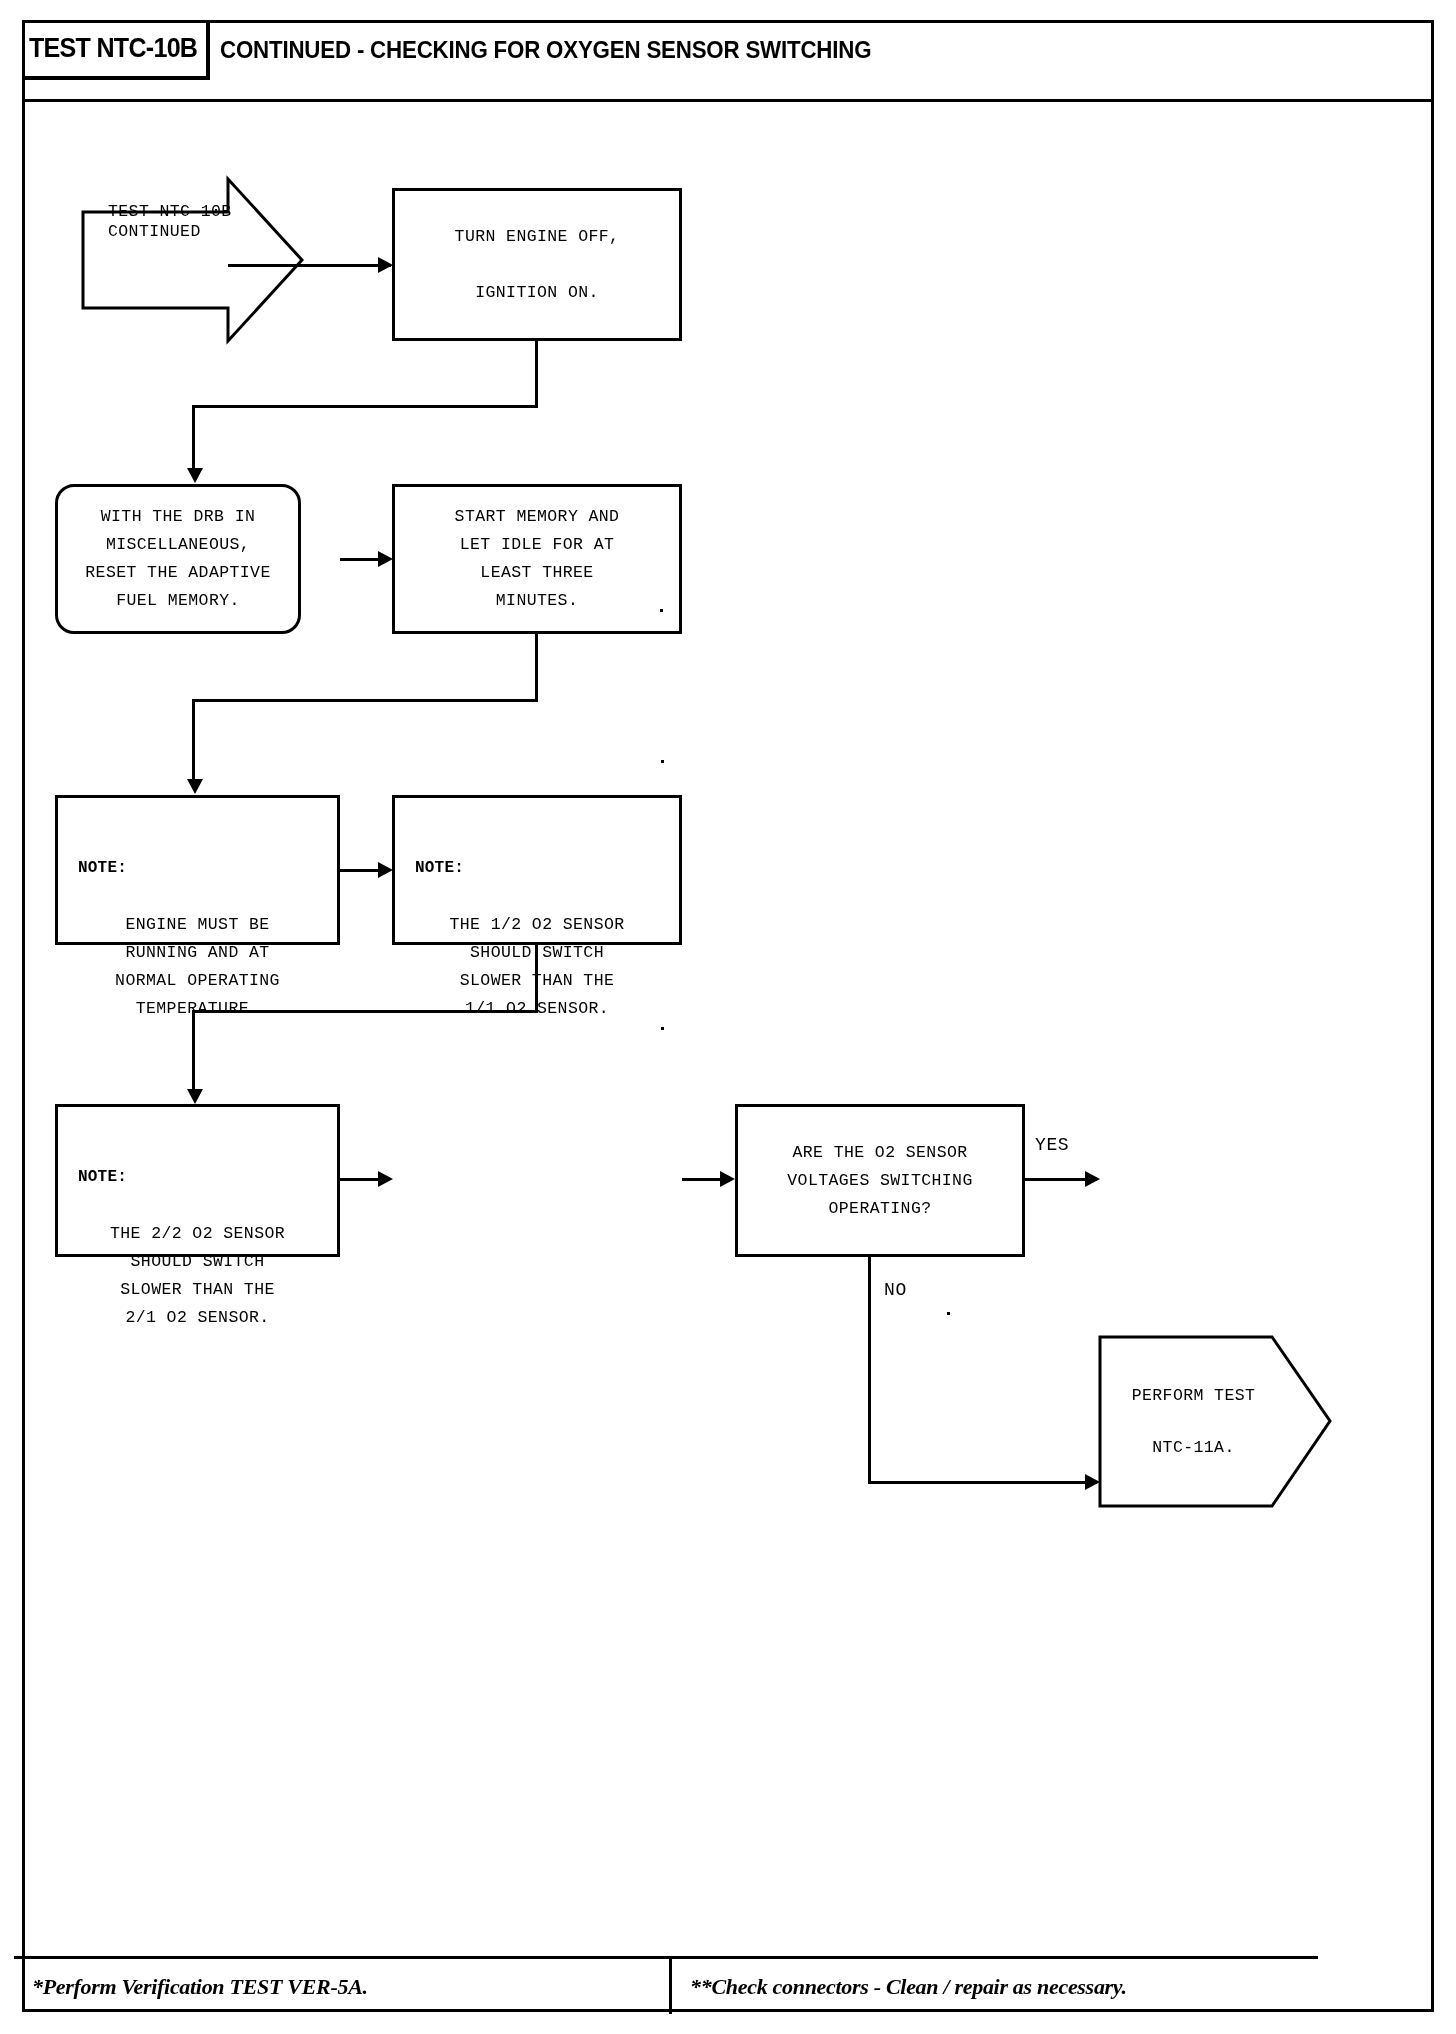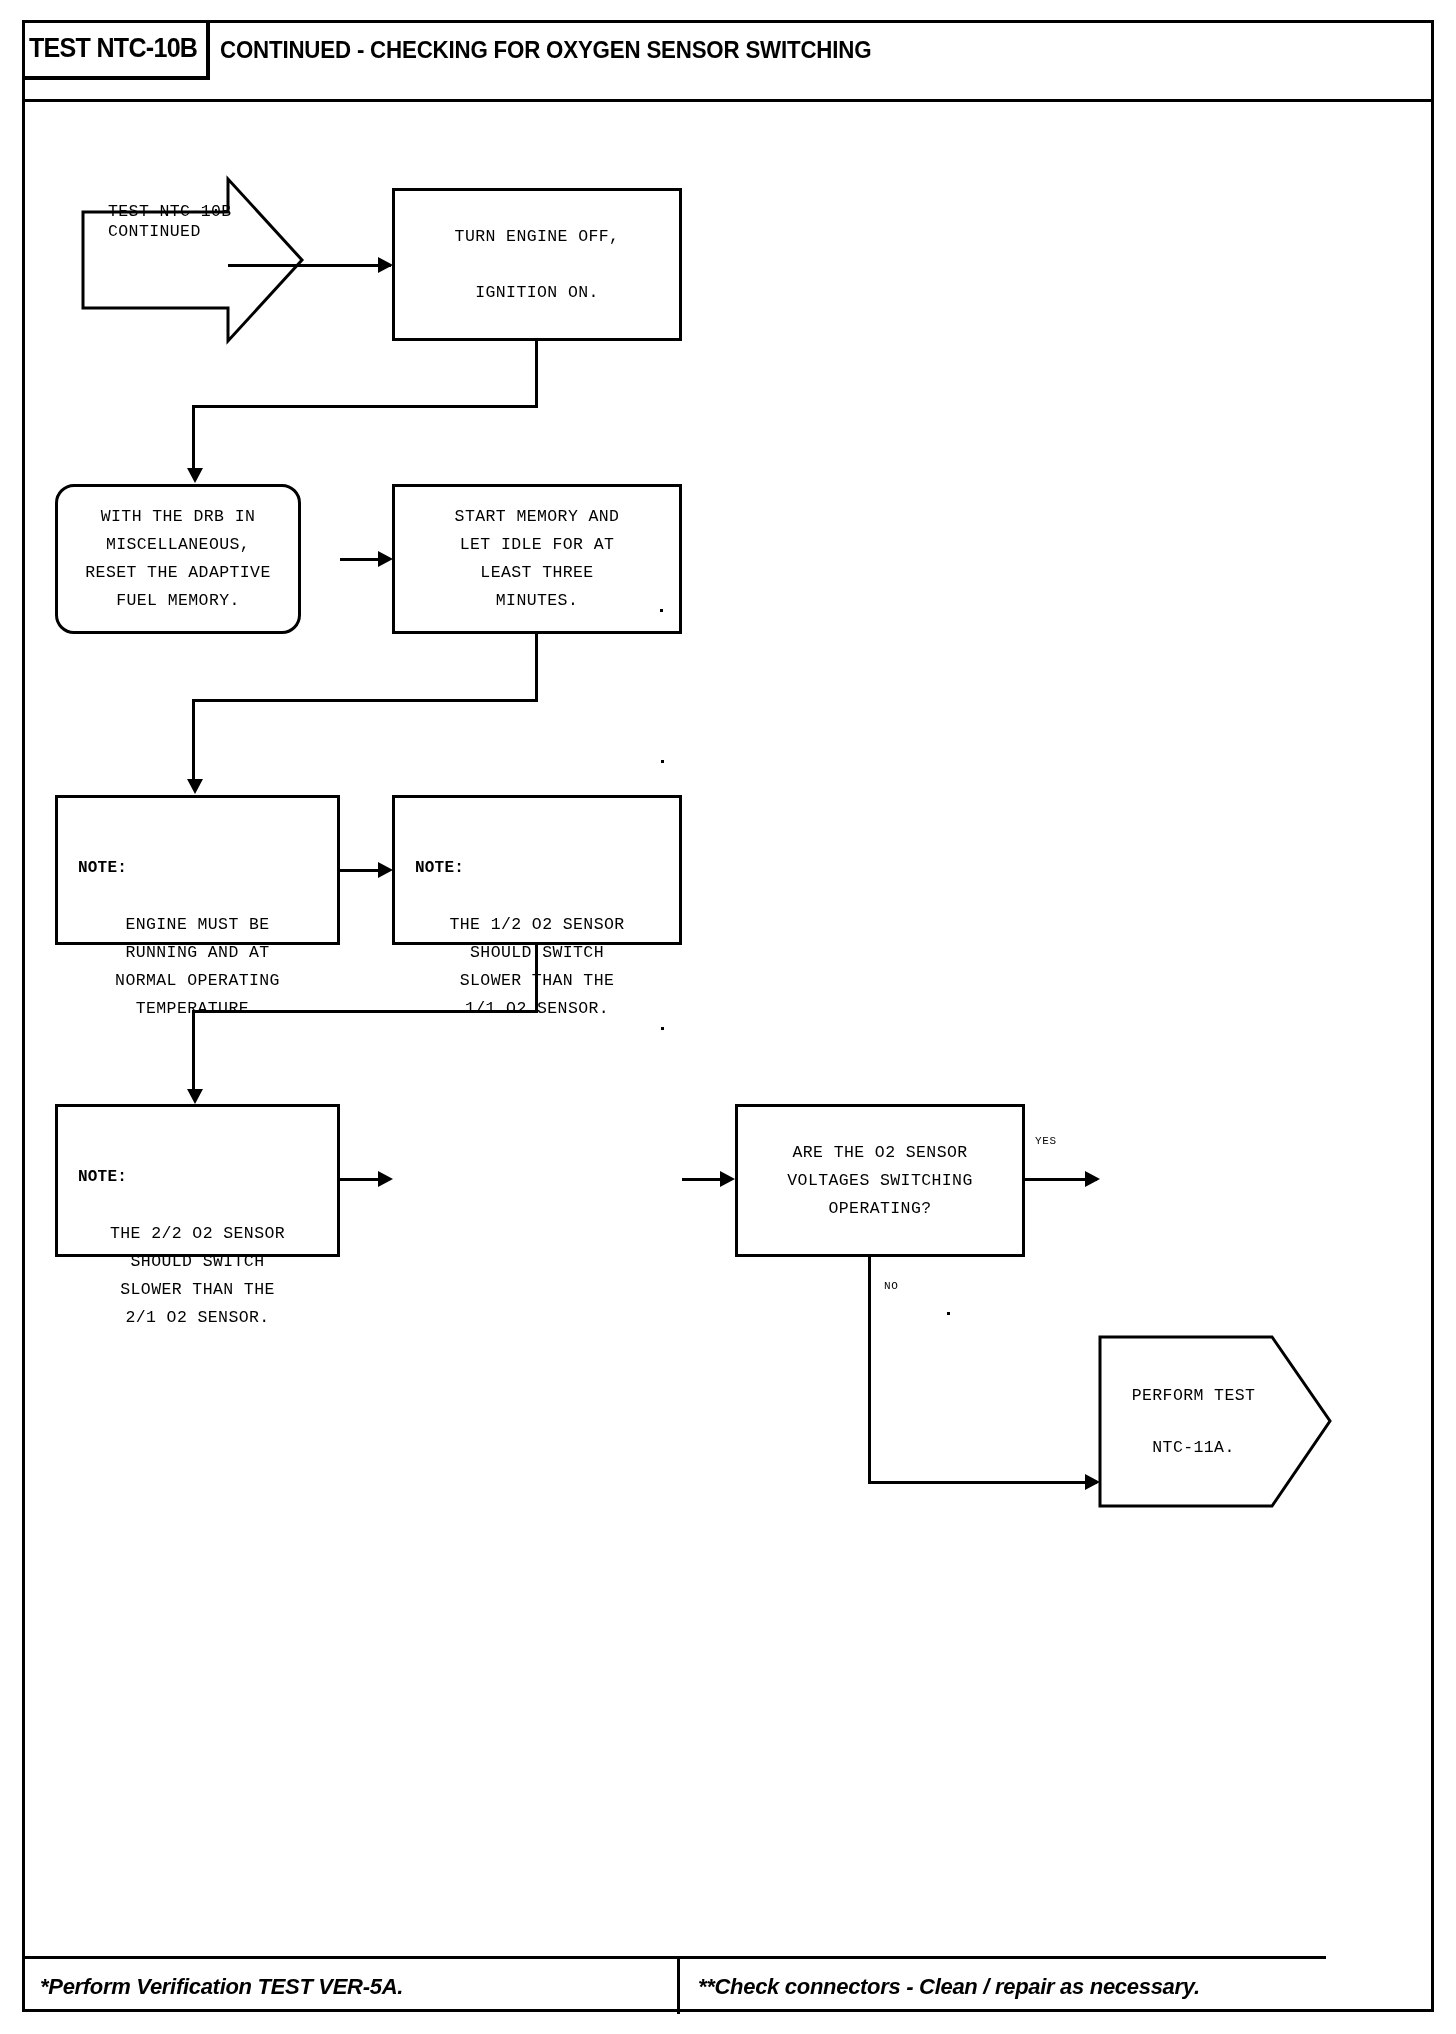--- a/index.html
+++ b/index.html
@@ -202,7 +202,7 @@
   .conn-label {
     position: absolute;
     font-family: "Liberation Mono", monospace;
-    font-size: 11px;
+    font-size: 18px;
     letter-spacing: 0.6px;
     color: #000;
     white-space: nowrap;

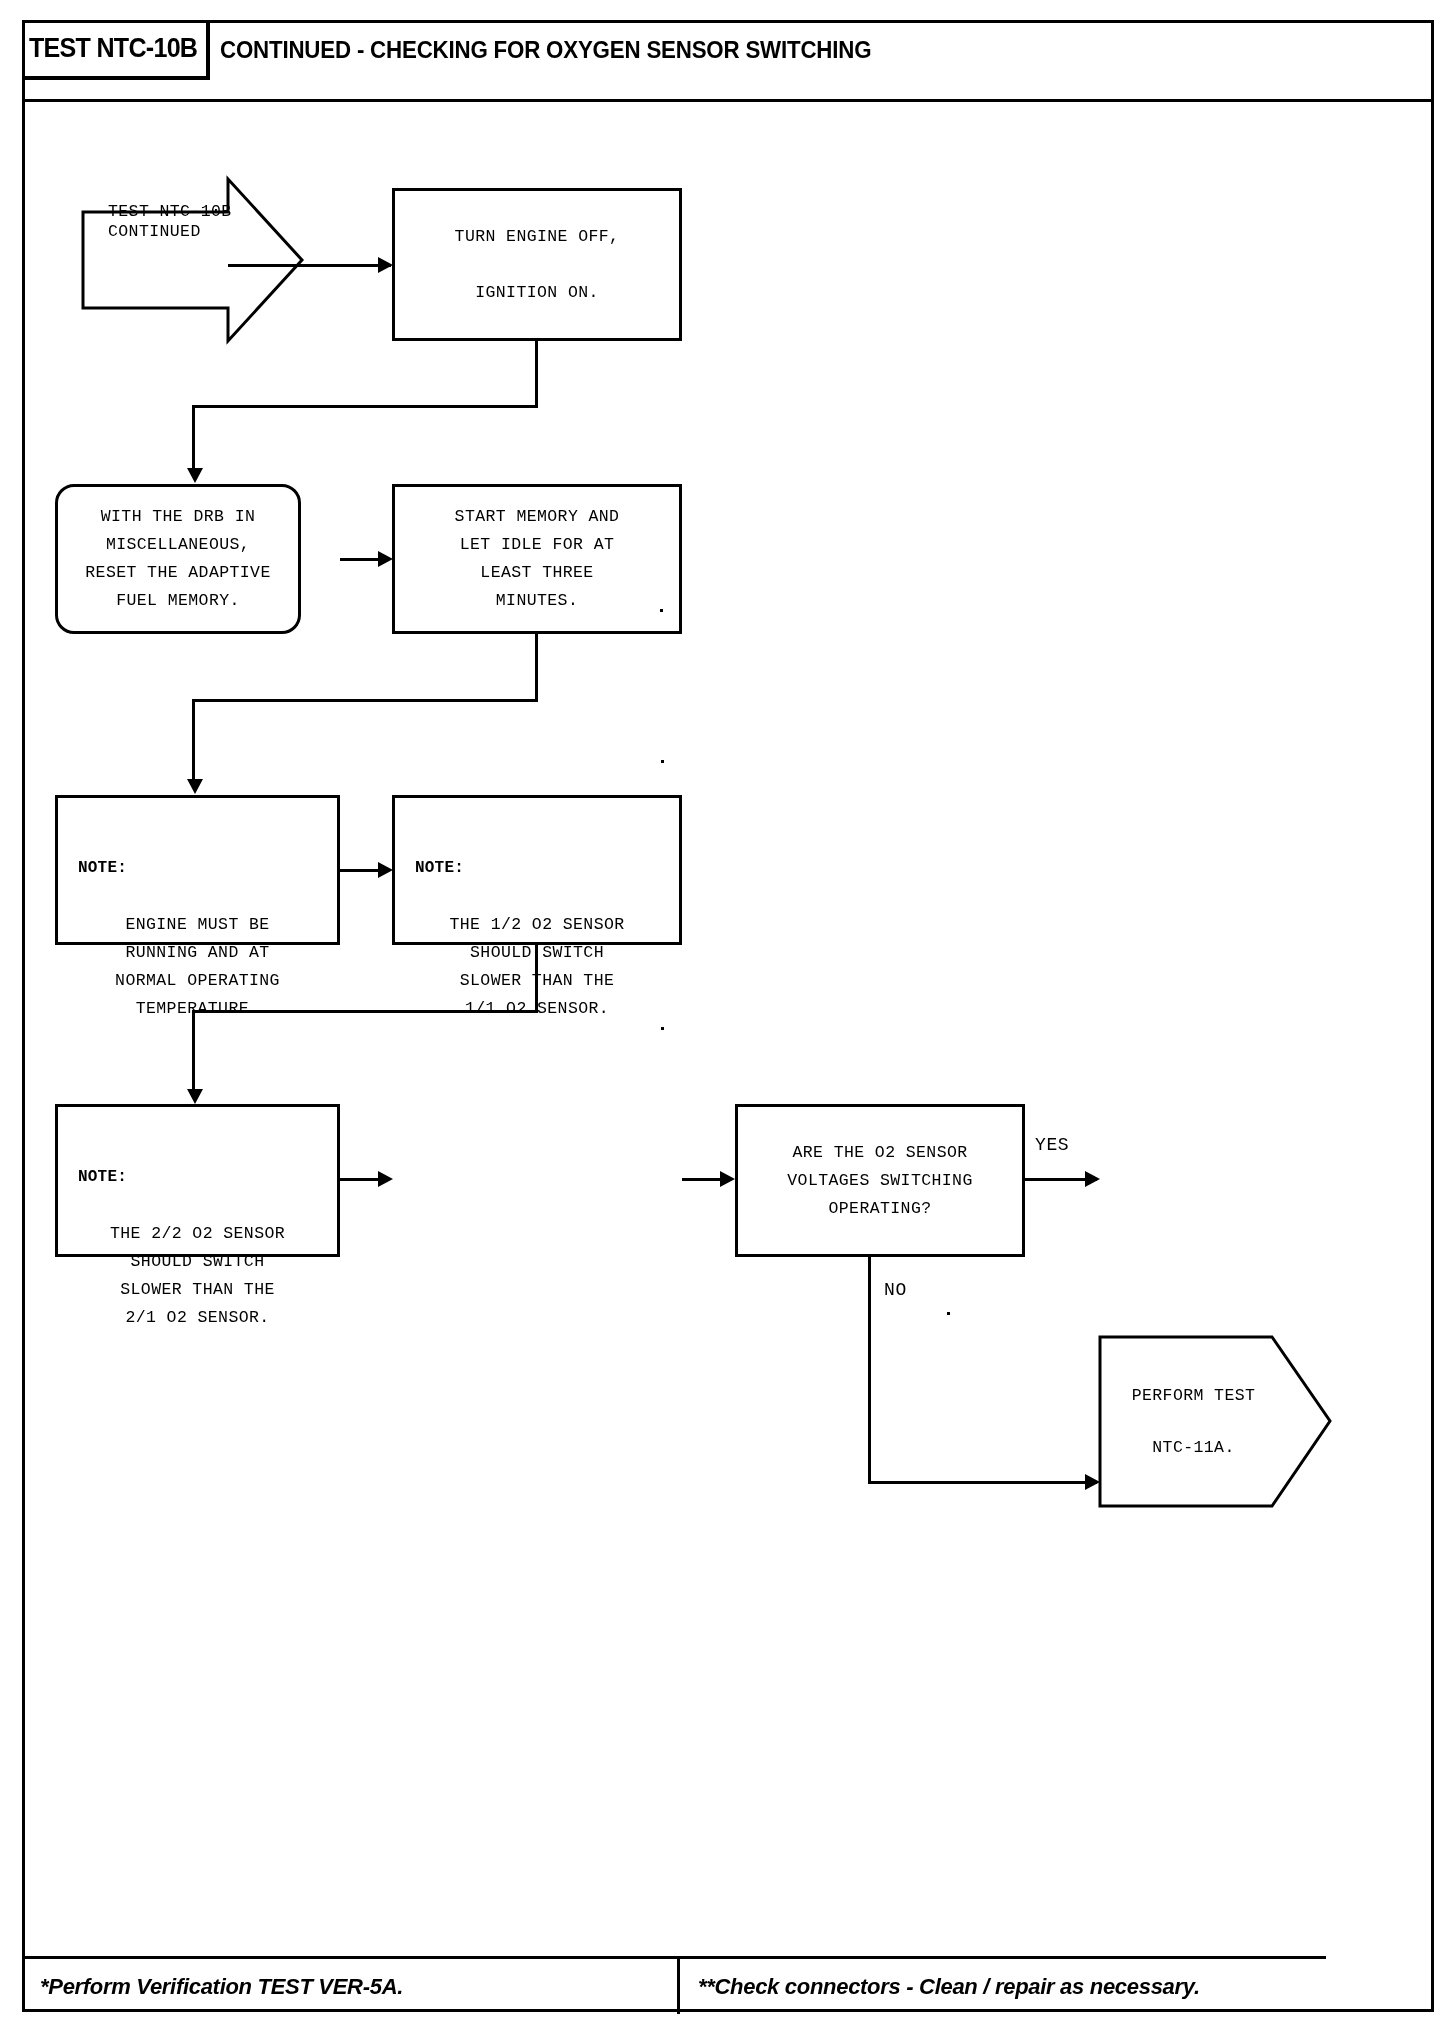--- a/index.html
+++ b/index.html
@@ -80,13 +80,14 @@
   
   .footer-band {
     position: absolute;
-    left: 22px;
+    left: 14px;
     bottom: 20px;
     width: 1304px;
     height: 58px;
     box-sizing: border-box;
     border-top: 3px solid #000;
     display: flex;
+    font-family: Liberation Serif, serif;
   }
   .footer-cell {
     display: flex;

